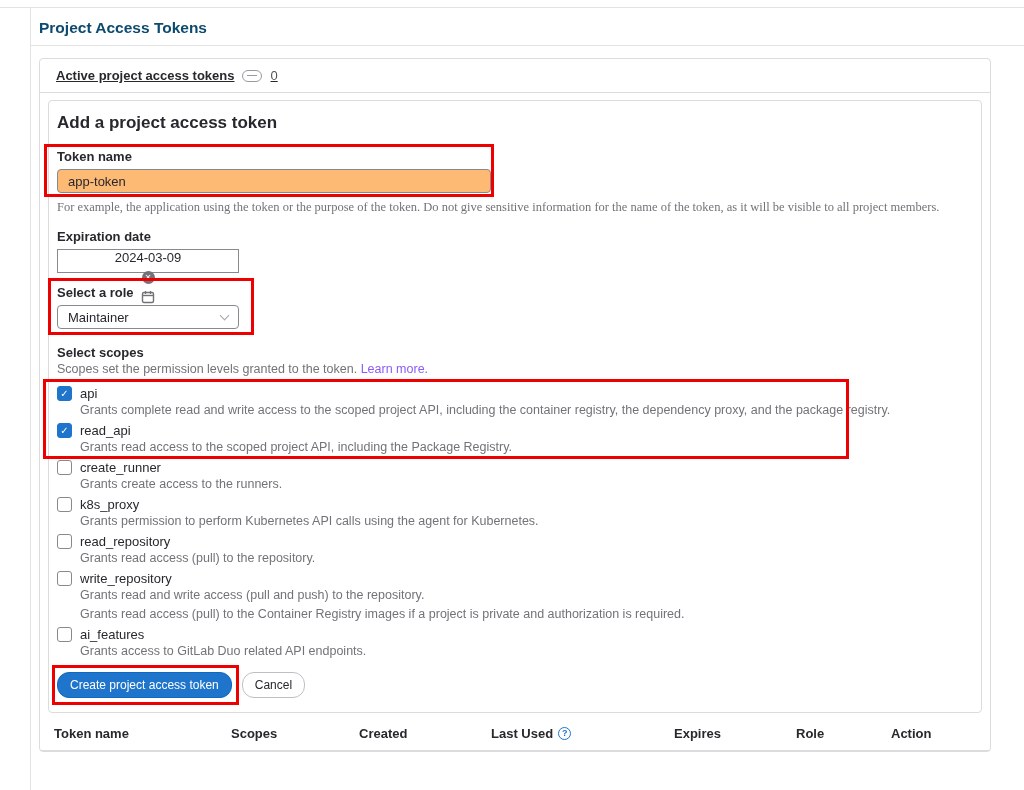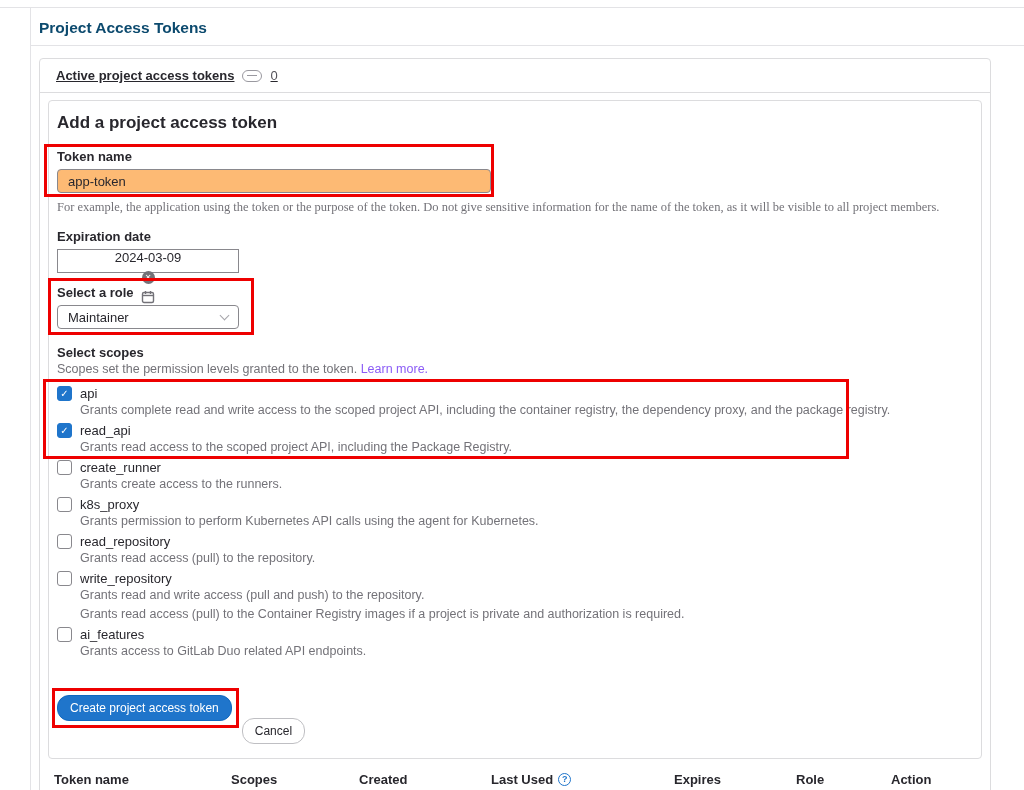--- a/index.html
+++ b/index.html
@@ -62,7 +62,7 @@
   .btn { font-size:12px; border-radius:12px; padding:5px 12px; cursor:pointer;
     font-family:inherit; }
   .btn-primary { background:#1f75cb; border:1px solid #1068bf; color:#fff; }
-  .btn-secondary { background:#fff; border:1px solid #bfbfc3; color:#28272d;margin-top:46px; }
+  .btn-secondary { background:#fff; border:1px solid #bfbfc3; color:#28272d; }
   .table { margin-top:3px; }
   .table-header { display:flex; align-items:center; height:35px; padding-left:8px;
     border-bottom:1px solid #dcdcde; }

